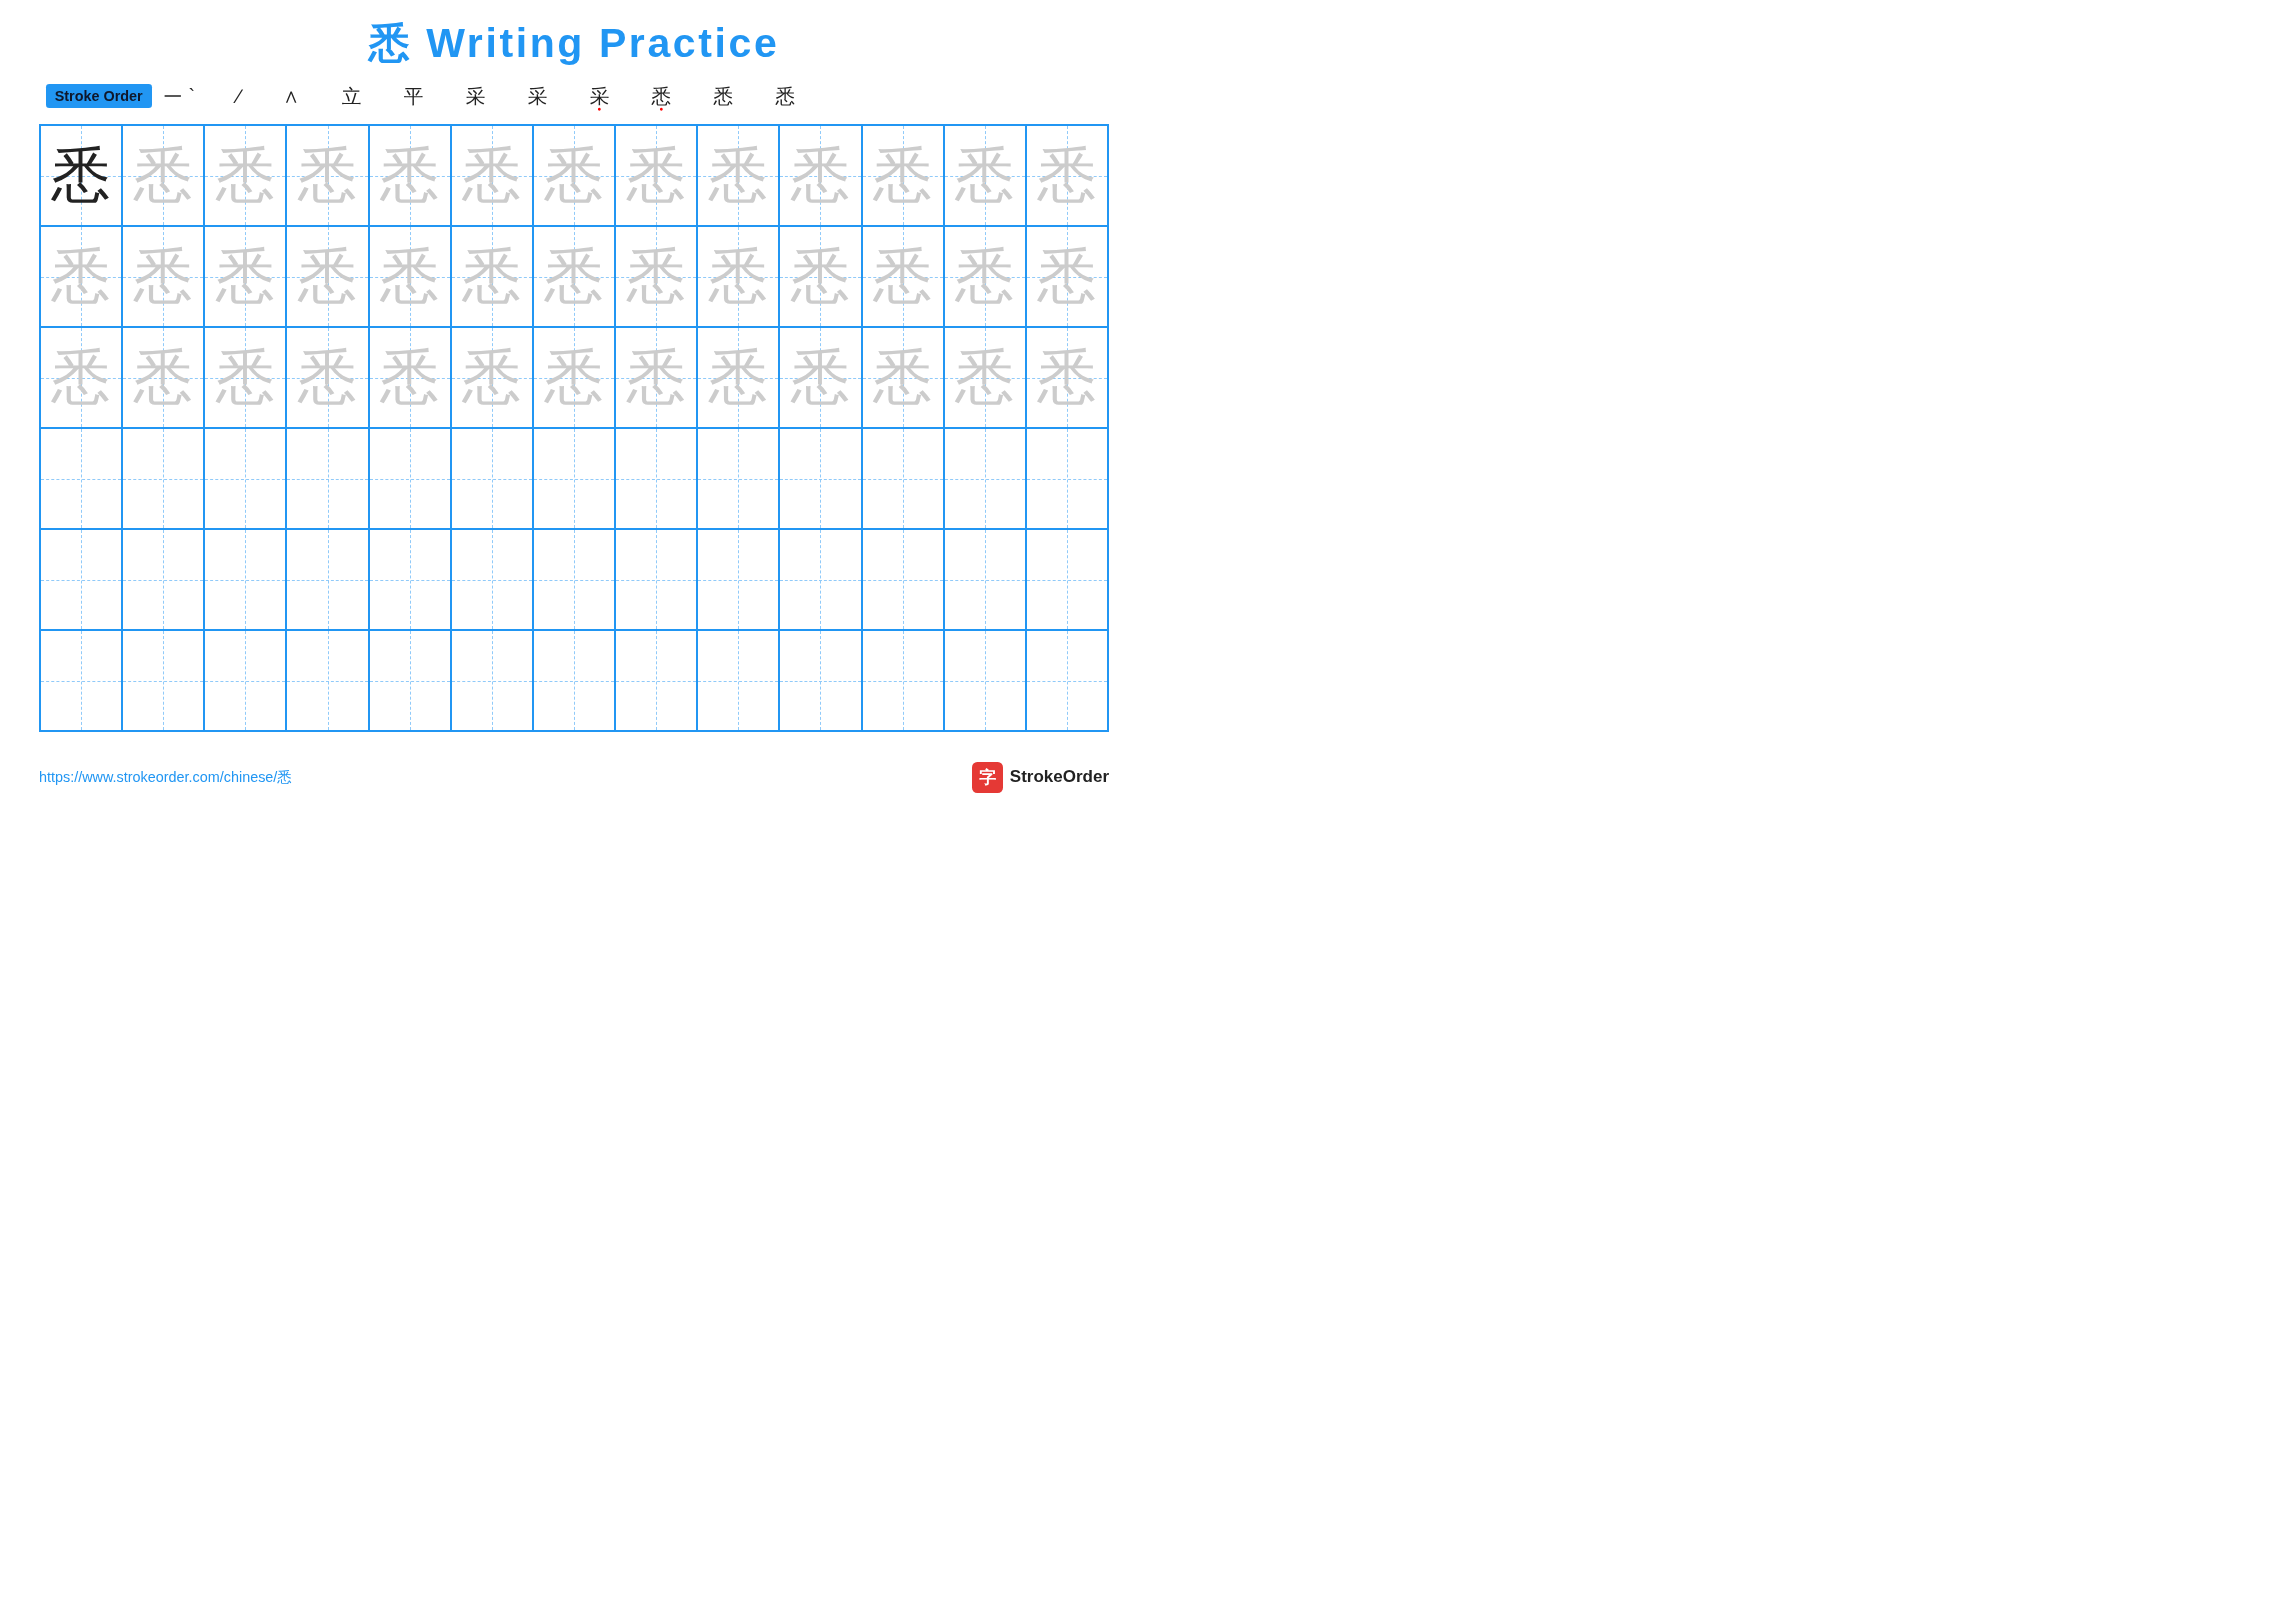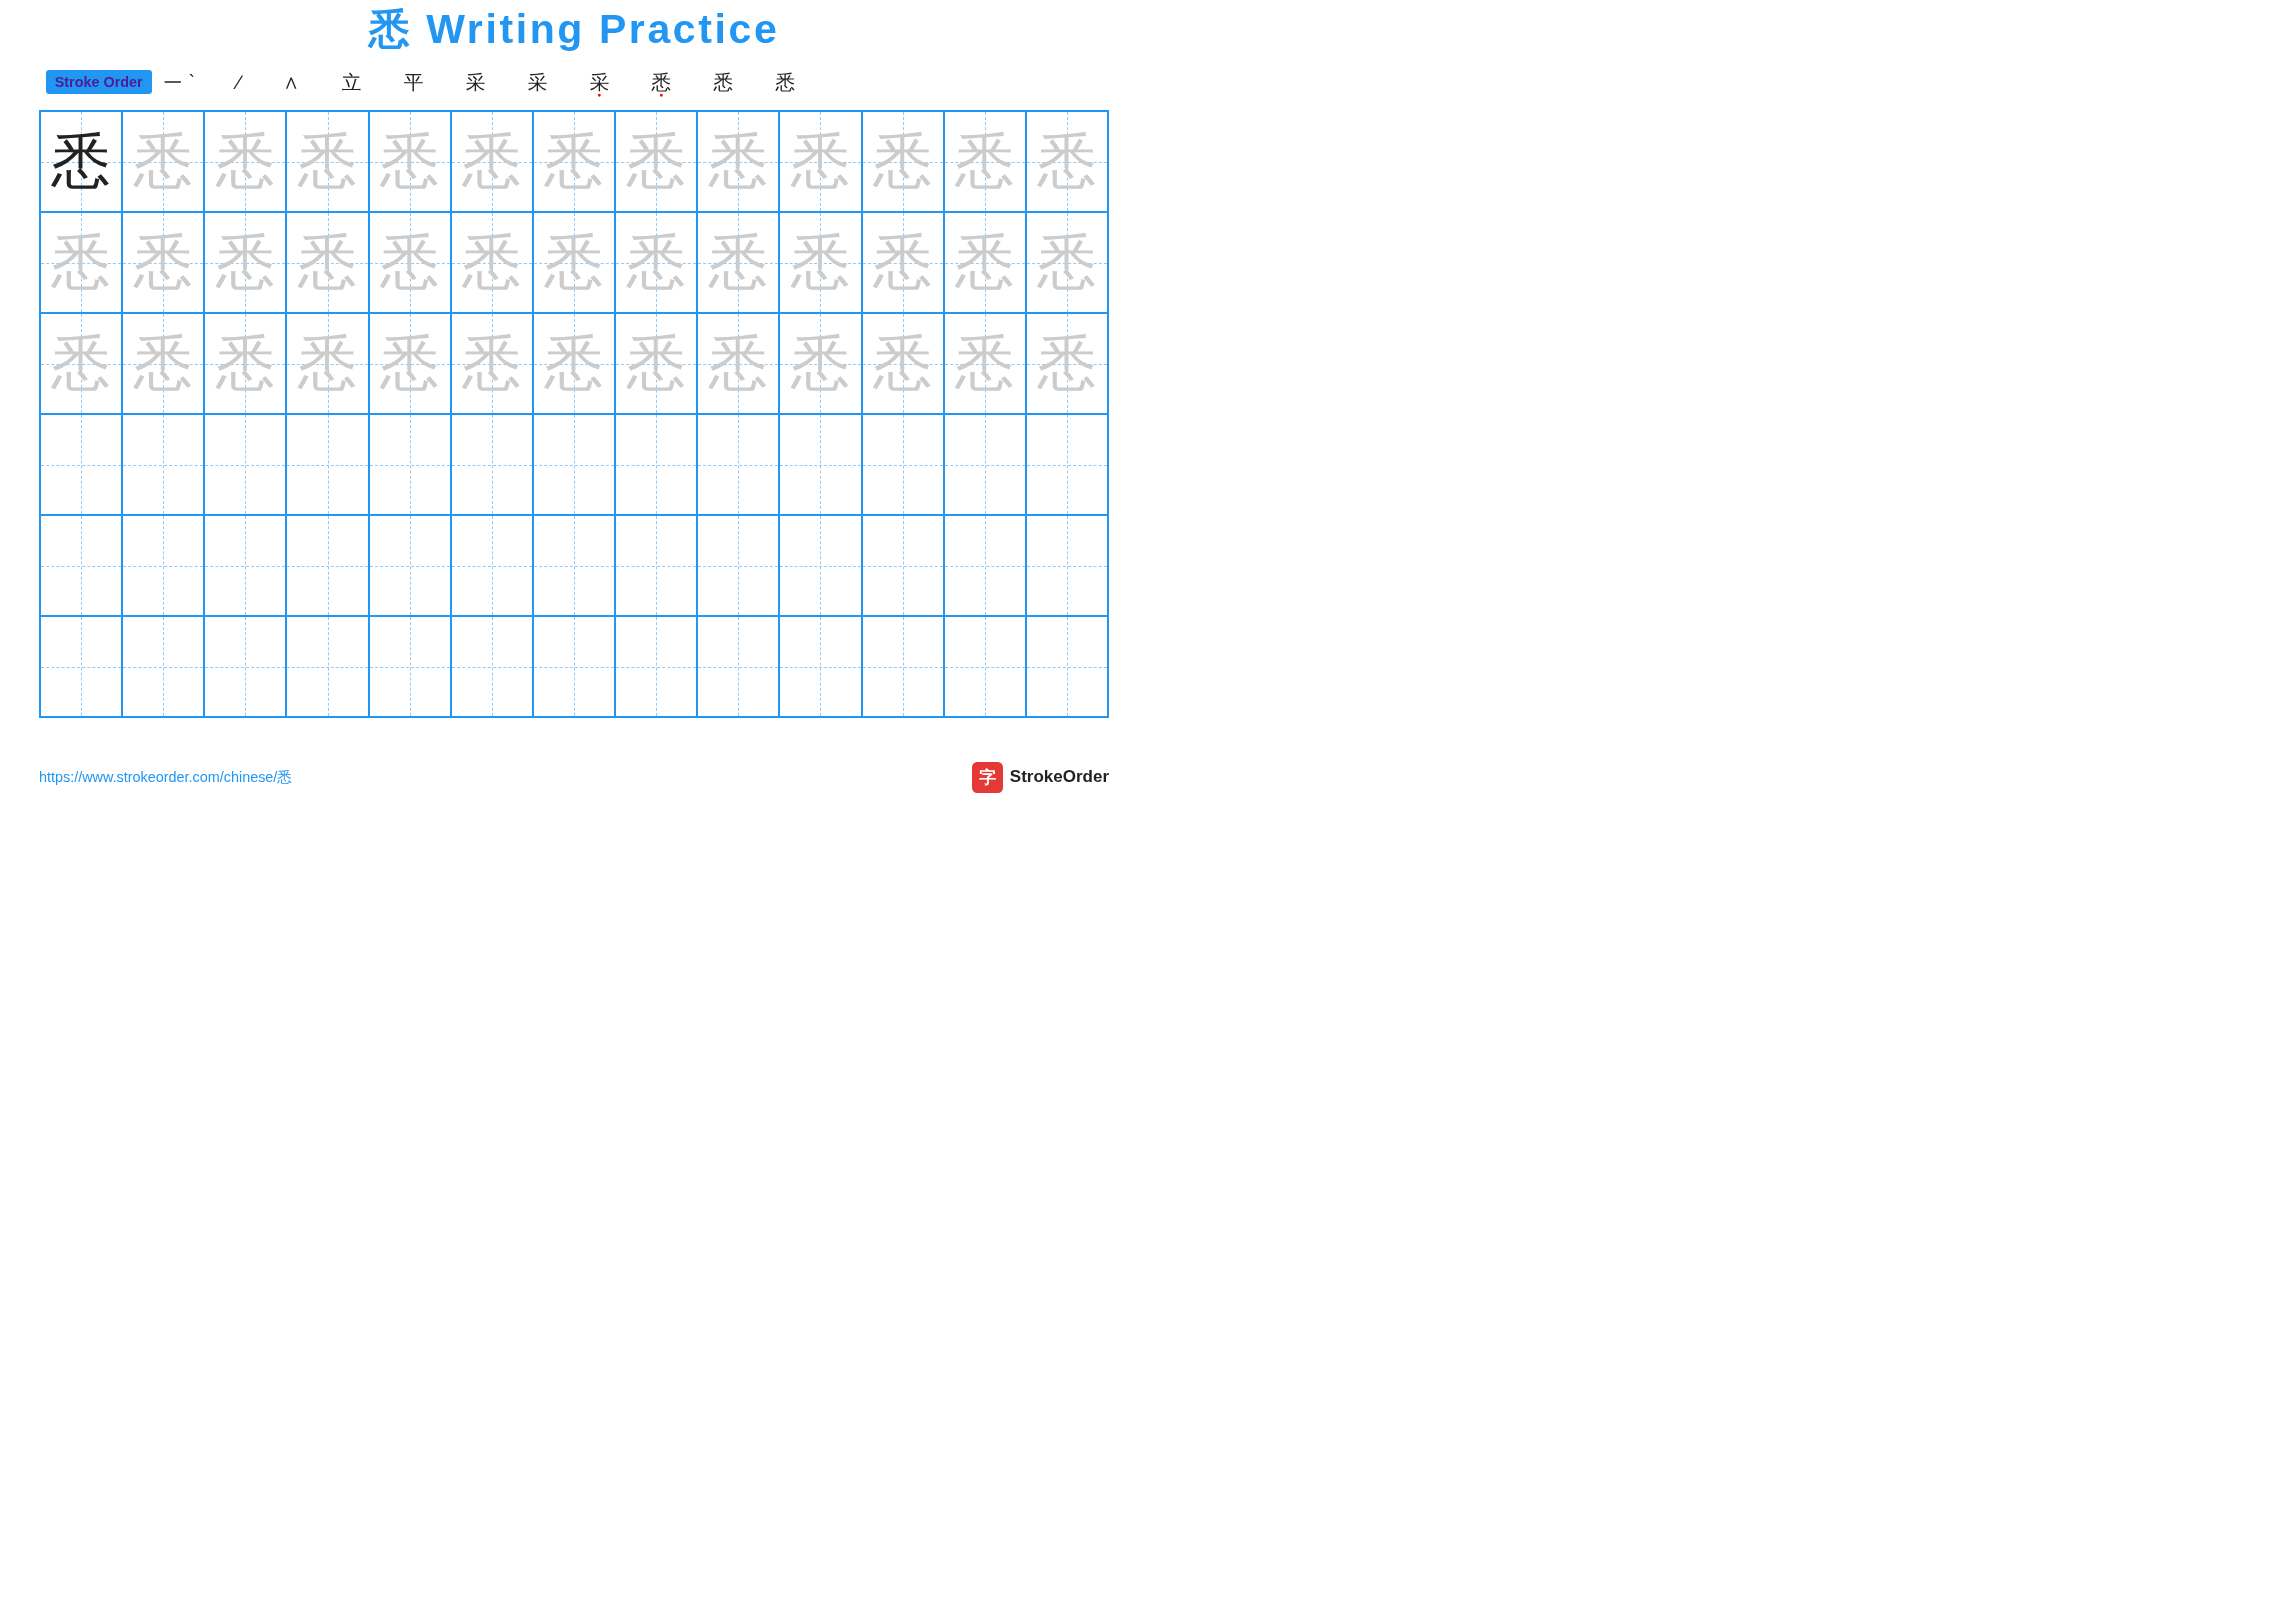--- a/index.html
+++ b/index.html
@@ -17,7 +17,7 @@
       width: 1148px;
       height: 811px;
       background: #fff;
-      padding: 2px 39px;
+      padding: 16px 39px;
       position: relative;
     }
 

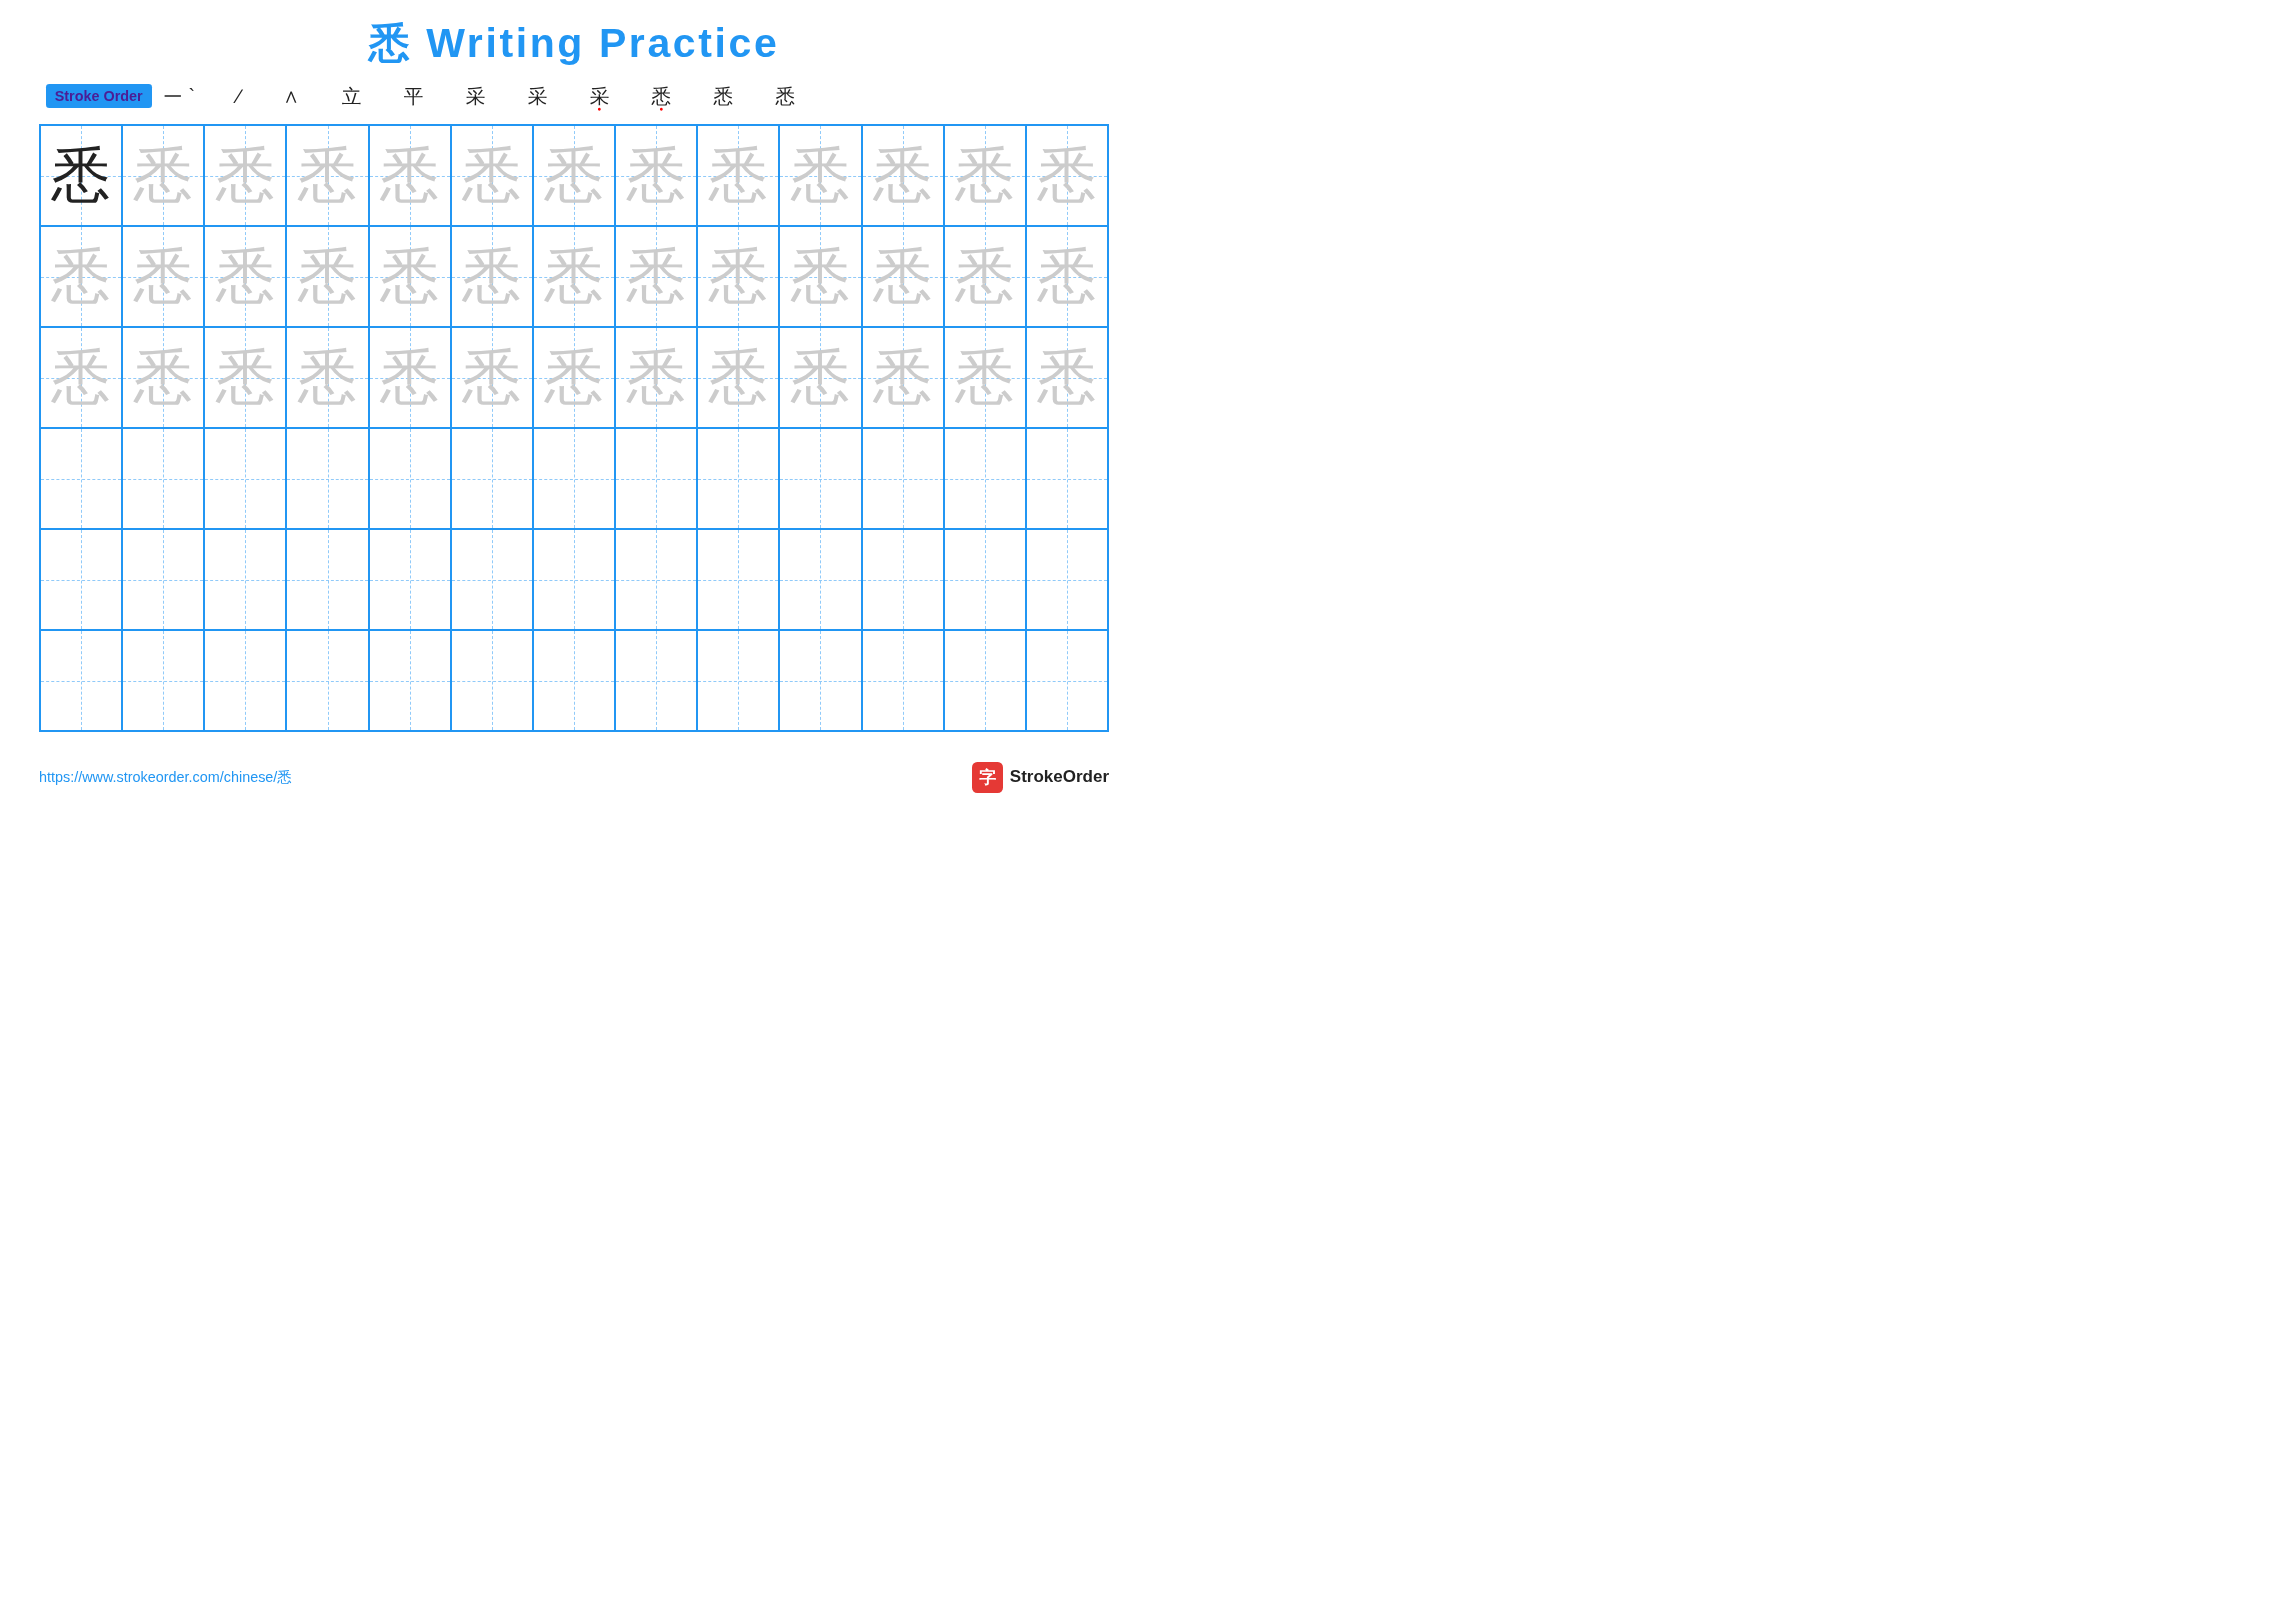--- a/index.html
+++ b/index.html
@@ -40,7 +40,7 @@
 
     .stroke-order-badge {
       background: #2196F3;
-      color: #4c1d95;
+      color: #0f172a;
       font-size: 14.4px;
       font-weight: bold;
       padding: 3.9px 9.2px;

